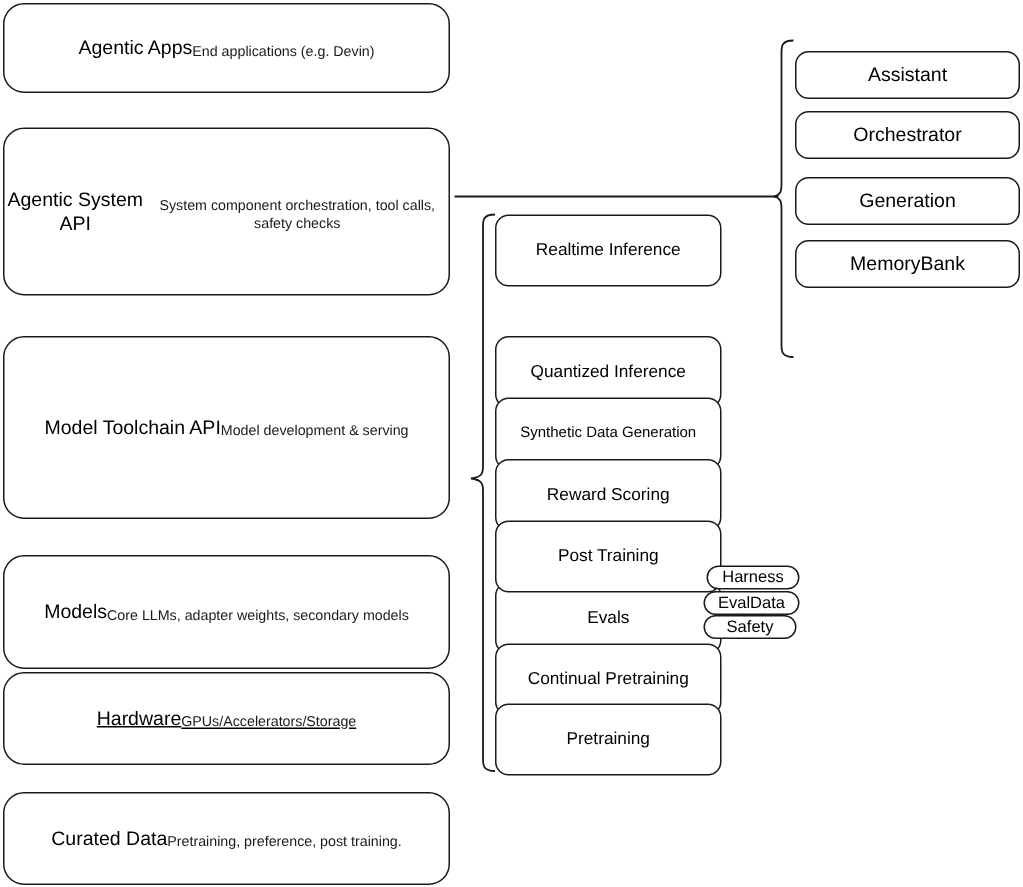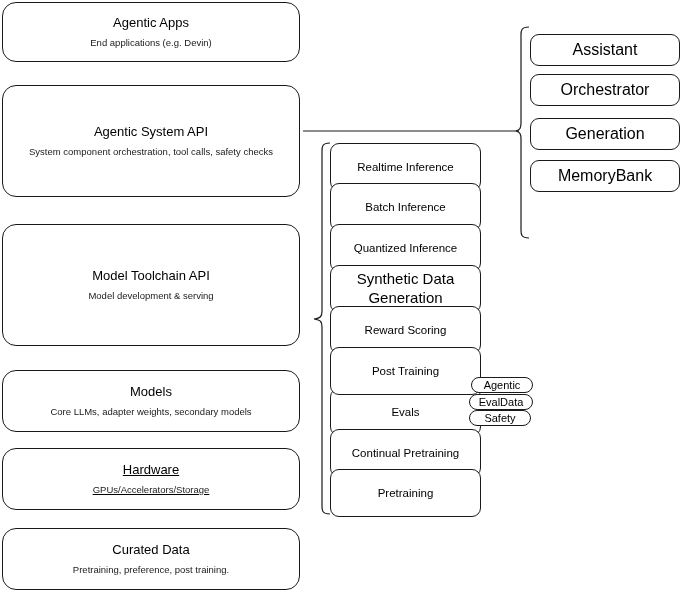--- a/index.html
+++ b/index.html
@@ -29,7 +29,6 @@
     border: 1px solid #1a1a1a;
     background: #ffffff;
     display: flex;
-    flex-direction: column;
     align-items: center;
     justify-content: center;
     text-align: center;

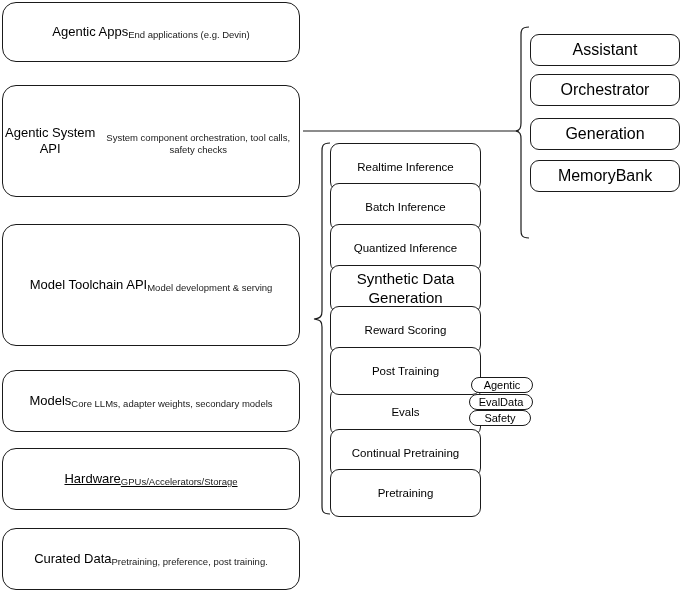--- a/index.html
+++ b/index.html
@@ -74,7 +74,7 @@
     width: 150px;
     height: 32px;
     border-radius: 9px;
-    font-size: 16px;
+    font-size: 13px;
   }
 
   

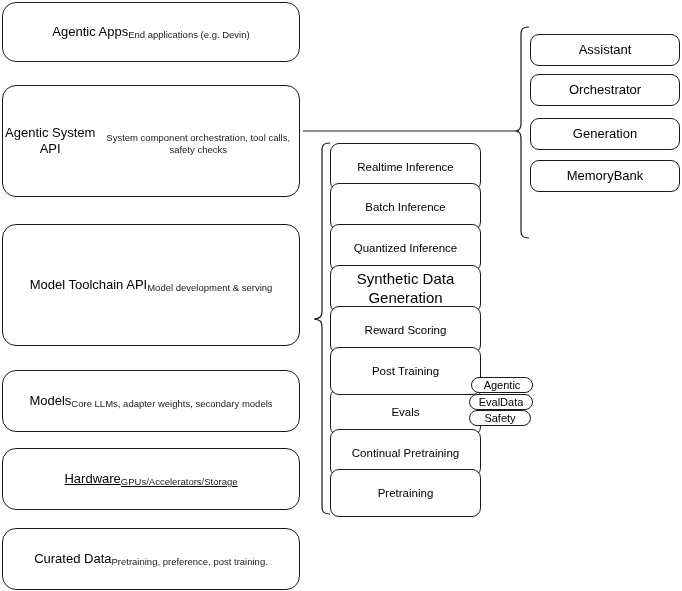--- a/index.html
+++ b/index.html
@@ -167,7 +167,6 @@
   </div>
 
   <div class="node cap" style="top:143px">Realtime Inference</div>
-  <div class="node cap" style="top:183px">Batch Inference</div>
   <div class="node cap" style="top:224px">Quantized Inference</div>
   <div class="node cap wide" style="top:265px">Synthetic Data Generation</div>
   <div class="node cap" style="top:306px">Reward Scoring</div>

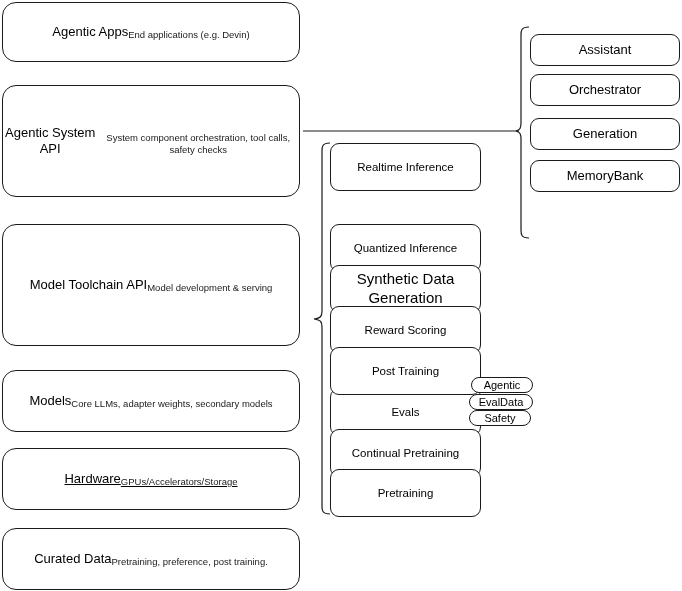--- a/index.html
+++ b/index.html
@@ -66,7 +66,7 @@
     border-radius: 9px;
     font-size: 11.5px;
   }
-  .cap.wide { font-size: 15px; }
+  .cap.wide { font-size: 10px; }
 
   
   .comp {

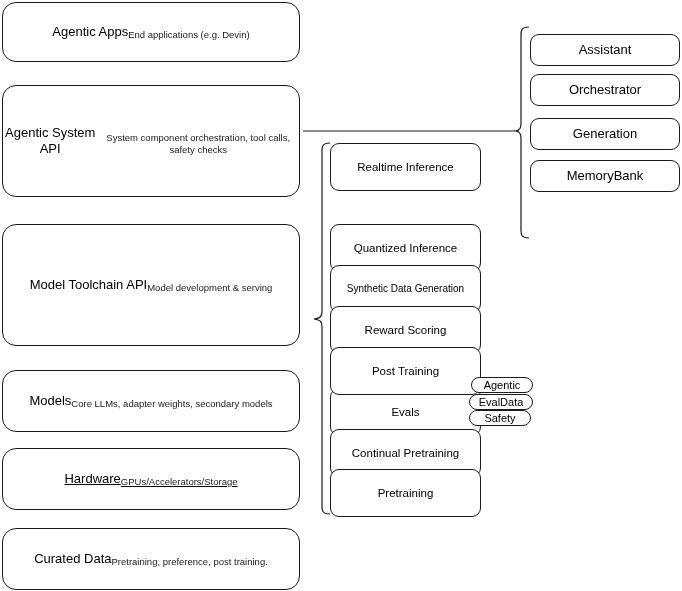--- a/index.html
+++ b/index.html
@@ -175,7 +175,7 @@
   <div class="node cap" style="top:429px">Continual Pretraining</div>
   <div class="node cap" style="top:469px">Pretraining</div>
 
-  <div class="pill" id="pill-harness">Agentic</div>
+  <div class="pill" id="pill-harness">Harness</div>
   <div class="pill" id="pill-evaldata">EvalData</div>
   <div class="pill" id="pill-safety">Safety</div>
 

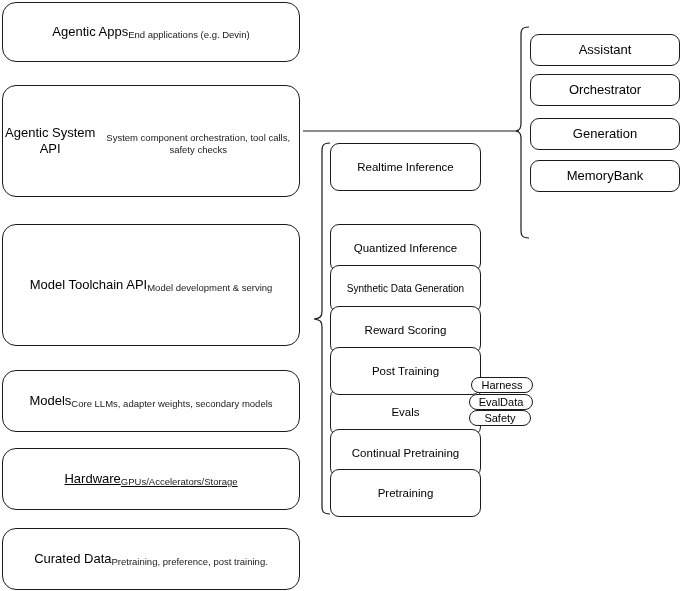--- a/index.html
+++ b/index.html
@@ -54,7 +54,7 @@
   #layer-agentic-apps      { top: 2px;   height: 60px; }
   #layer-agentic-system-api{ top: 85px;  height: 112px; }
   #layer-model-toolchain   { top: 224px; height: 122px; }
-  #layer-models            { top: 370px; height: 62px; }
+  #layer-models            { top: 370px; height: 76px; }
   #layer-hardware          { top: 448px; height: 62px; text-decoration: underline; }
   #layer-curated-data      { top: 528px; height: 62px; }
 

